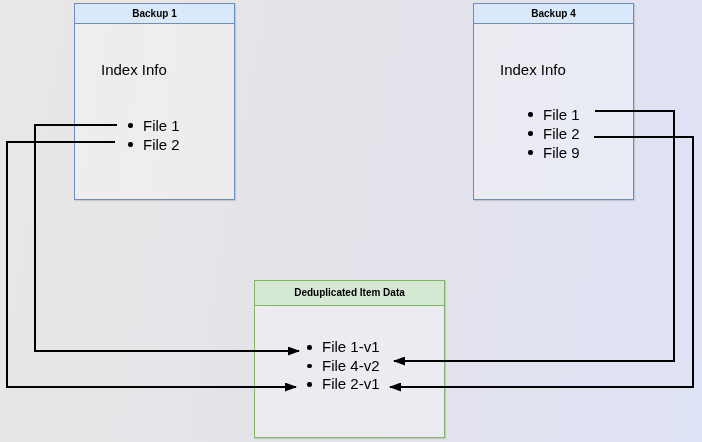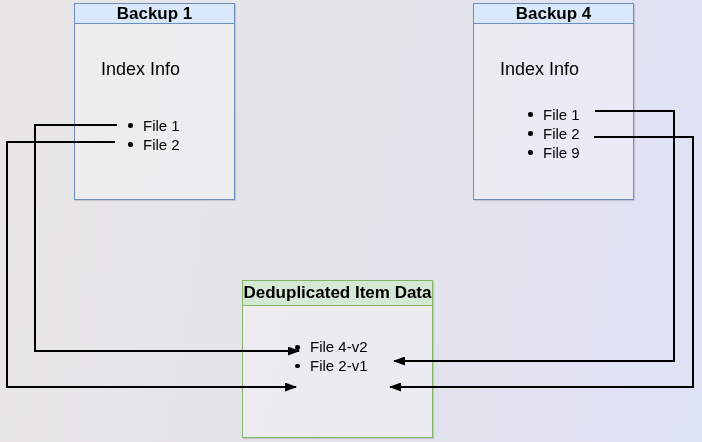--- a/index.html
+++ b/index.html
@@ -38,7 +38,7 @@
     width: 100%;
     text-align: center;
     font-weight: bold;
-    font-size: 17px;
+    font-size: 10px;
   }
   .blue .box-header {
     height: 20px;

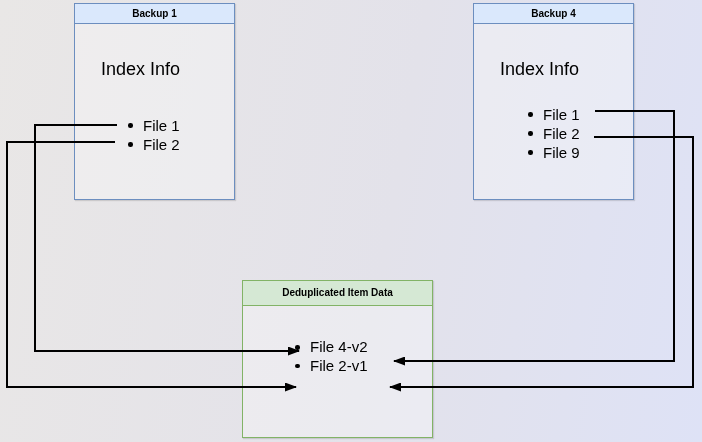--- a/index.html
+++ b/index.html
@@ -57,7 +57,7 @@
     position: absolute;
     left: 26px;
     top: 56px;
-    font-size: 18px;
+    font-size: 15px;
     line-height: 19px;
     white-space: nowrap;
   }

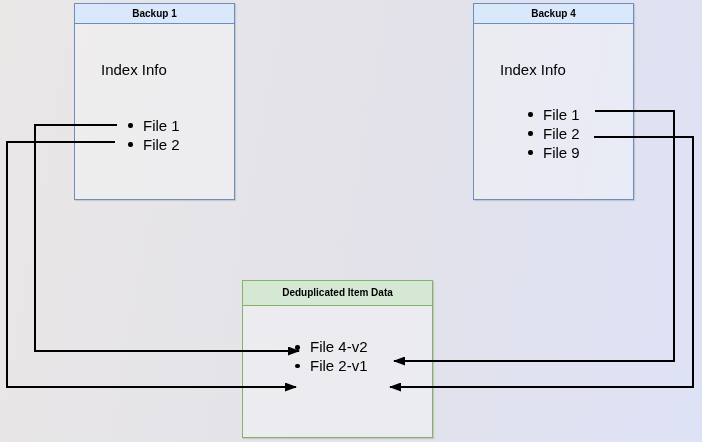--- a/index.html
+++ b/index.html
@@ -31,7 +31,7 @@
 
   #backup1-box { left: 74px;  top: 3px;   width: 161px; height: 197px; }
   #backup2-box { left: 473px; top: 3px;   width: 161px; height: 197px; }
-  #dedup-box   { left: 242px; top: 280px; width: 191px; height: 158px; }
+  #dedup-box   { left: 254px; top: 280px; width: 191px; height: 158px; }
 
   .box-header {
     box-sizing: border-box;

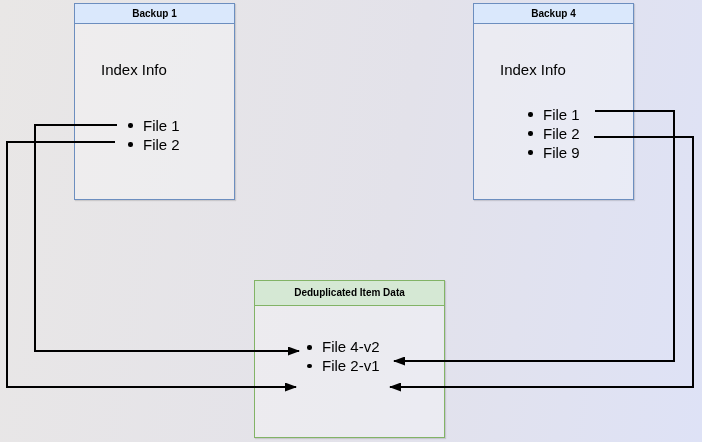--- a/index.html
+++ b/index.html
@@ -138,6 +138,7 @@
     <span>Deduplicated Item Data</span>
   </div>
   <ul class="file-list" id="dedup-list">
+      <li><span class="dot"></span><span>File 1-v1</span></li>
       <li><span class="dot"></span><span>File 4-v2</span></li>
       <li><span class="dot"></span><span>File 2-v1</span></li>
     </ul>

